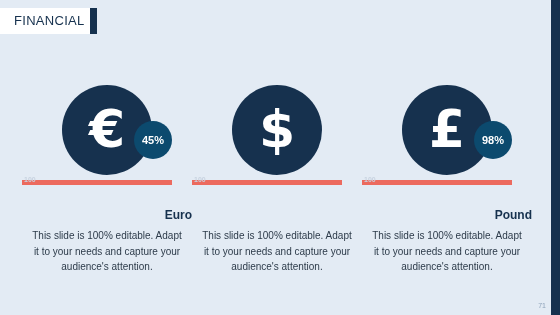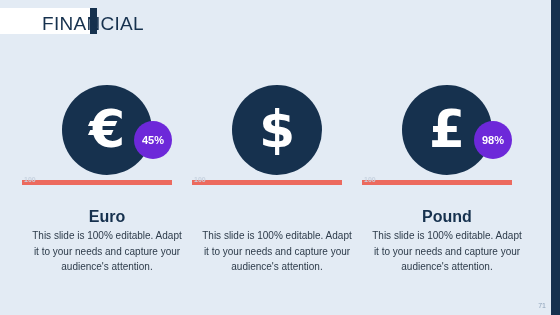--- a/index.html
+++ b/index.html
@@ -36,11 +36,10 @@
     position: absolute;
     left: 14px;
     top: 13px;
-    font-size: 19px;
+    font-size: 13px;
     color: #16314e;
     letter-spacing: 0.3px;
     font-weight: 400;
-    margin-left: 28px;
   }
   .title-accent {
     position: absolute;

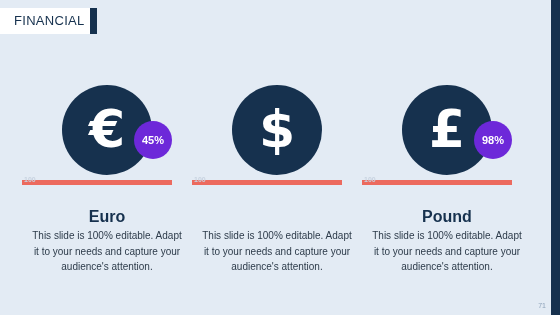--- a/index.html
+++ b/index.html
@@ -103,7 +103,7 @@
     width: 38px;
     height: 38px;
     border-radius: 50%;
-    background: #6d28d9;
+    background: #0c4a6e;
     color: #ffffff;
     font-size: 11px;
     font-weight: bold;

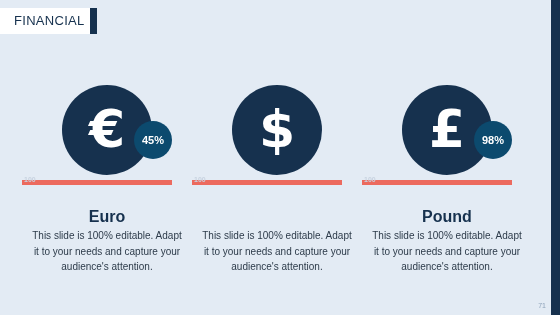--- a/index.html
+++ b/index.html
@@ -138,8 +138,8 @@
     position: absolute;
     top: 208px;
     width: 170px;
-    text-align: center;
-    font-size: 16px;
+    text-align: right;
+    font-size: 12px;
     font-weight: bold;
     color: #16314e;
   }

